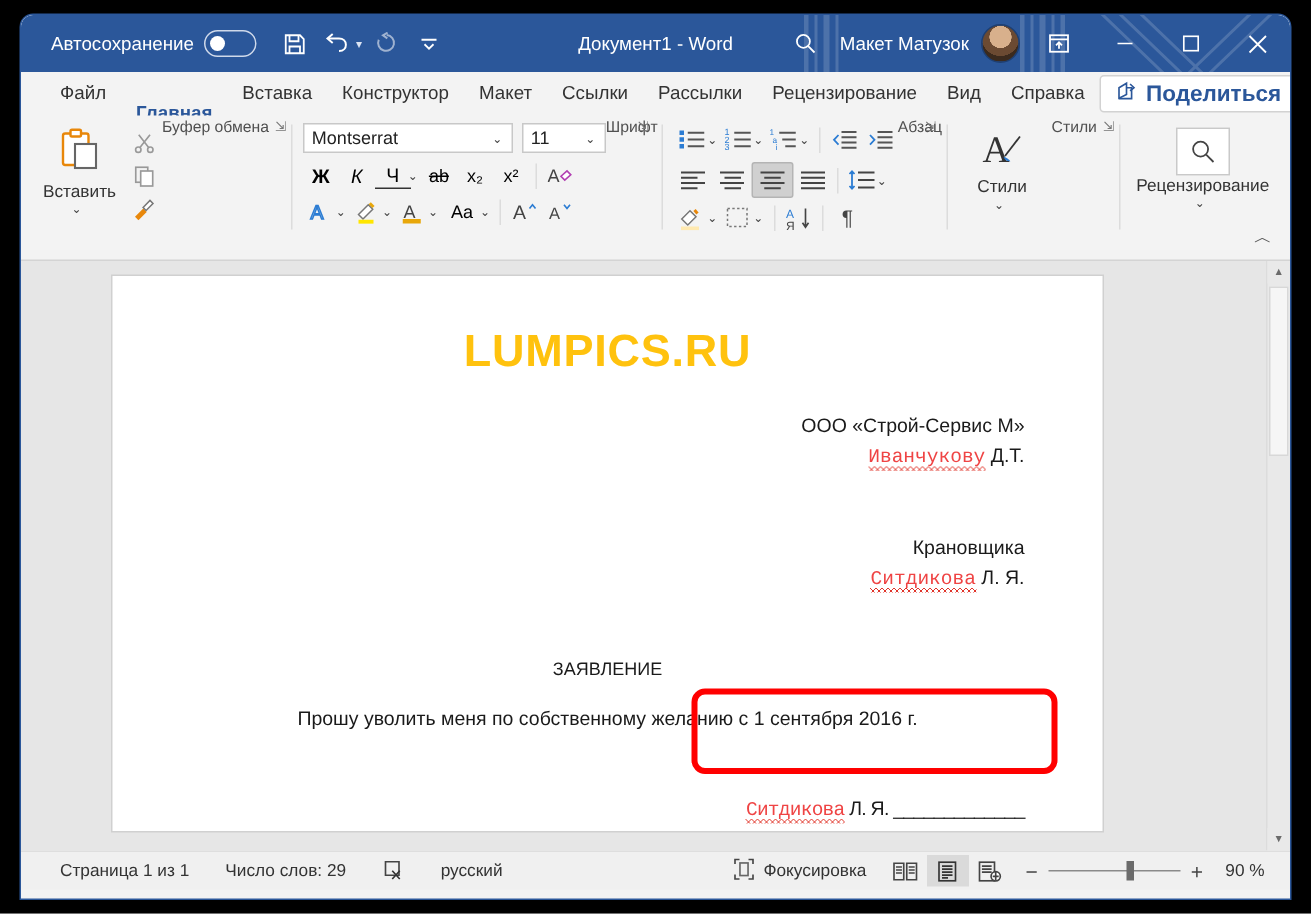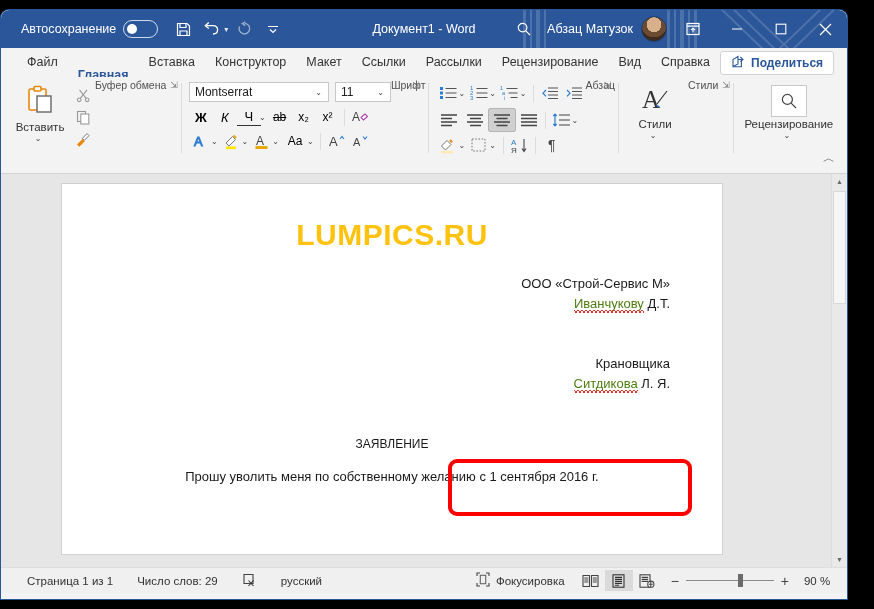--- a/index.html
+++ b/index.html
@@ -9,7 +9,7 @@
     overflow:hidden;
   }
   .window{
-    position:absolute;left:1px;top:10px;width:846px;height:589px;
+    position:absolute;left:14px;top:10px;width:846px;height:589px;
     background:#f3f3f3;border-radius:8px 8px 0 0;overflow:hidden;
     box-shadow:0 0 0 1px #2b579a;
   }

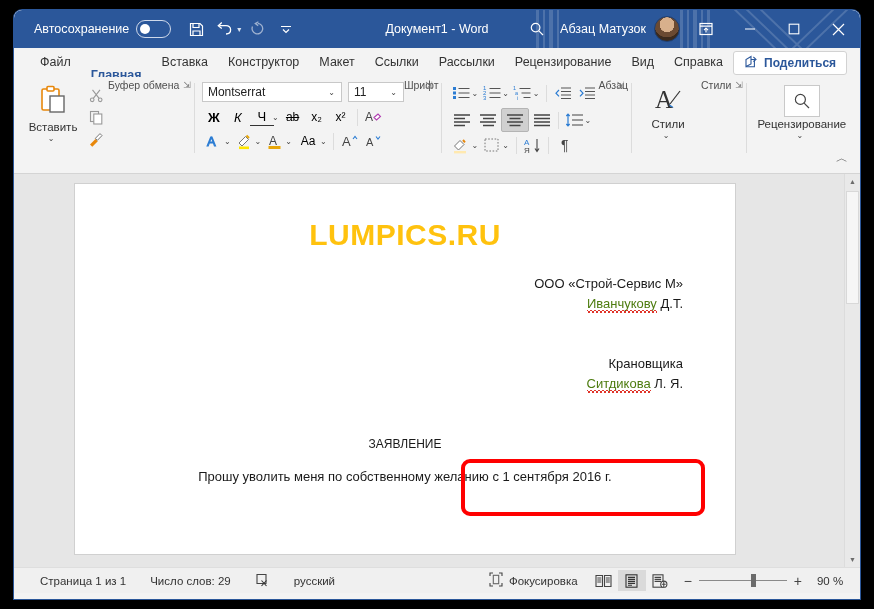--- a/index.html
+++ b/index.html
@@ -249,7 +249,7 @@
         </svg>
       </span>
       <span class="user">
-        <span>Абзац Матузок</span>
+        <span>Макет Матузок</span>
         <span class="avatar"></span>
       </span>
       <span class="tb-btn">

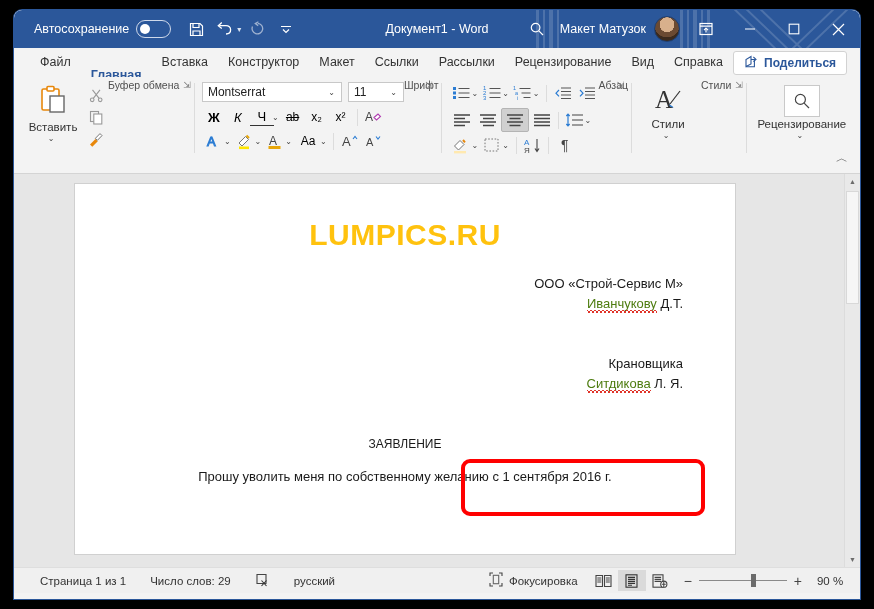--- a/index.html
+++ b/index.html
@@ -69,7 +69,7 @@
   .share{
     margin-left:auto;margin-right:14px;display:flex;align-items:center;gap:6px;
     border:1px solid #d2d2d2;background:#fff;border-radius:3px;
-    padding:3px 10px;font-size:12px;color:#2b579a;font-weight:bold;
+    padding:3px 10px;font-size:15px;color:#2b579a;font-weight:bold;
   }
 
   

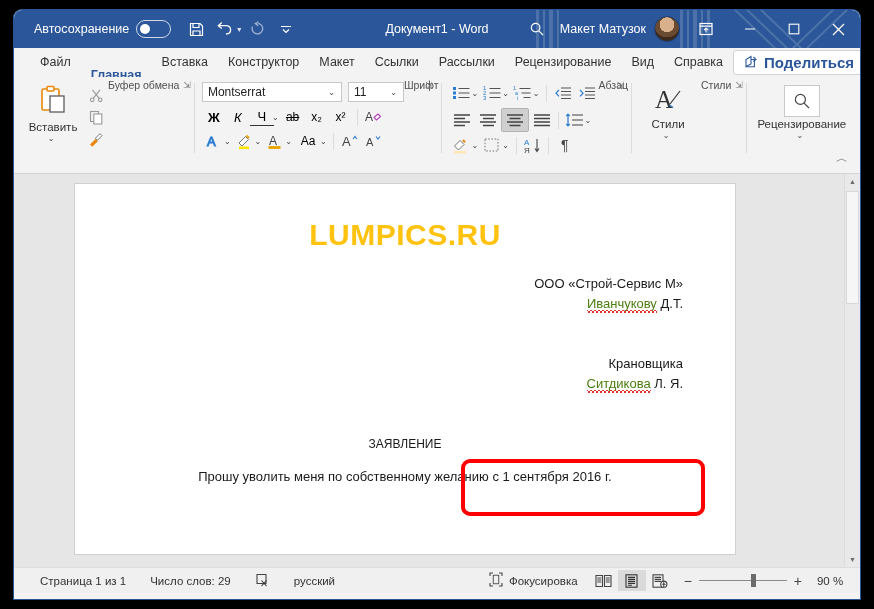--- a/index.html
+++ b/index.html
@@ -127,7 +127,7 @@
   .doc-txt{font-size:13px;color:#1a1a1a;line-height:20px;}
   .blk-right{text-align:right;padding-right:52px;}
   .blk-center{text-align:center;}
-  .sp{color:#4d7c0f;border-bottom:1.6px dotted transparent;position:relative;}
+  .sp{color:#ef4444;border-bottom:1.6px dotted transparent;position:relative;font-family:Liberation Mono, monospace;}
   .sp:after{
     content:"";position:absolute;left:0;right:0;bottom:-2px;height:3px;
     background-image:

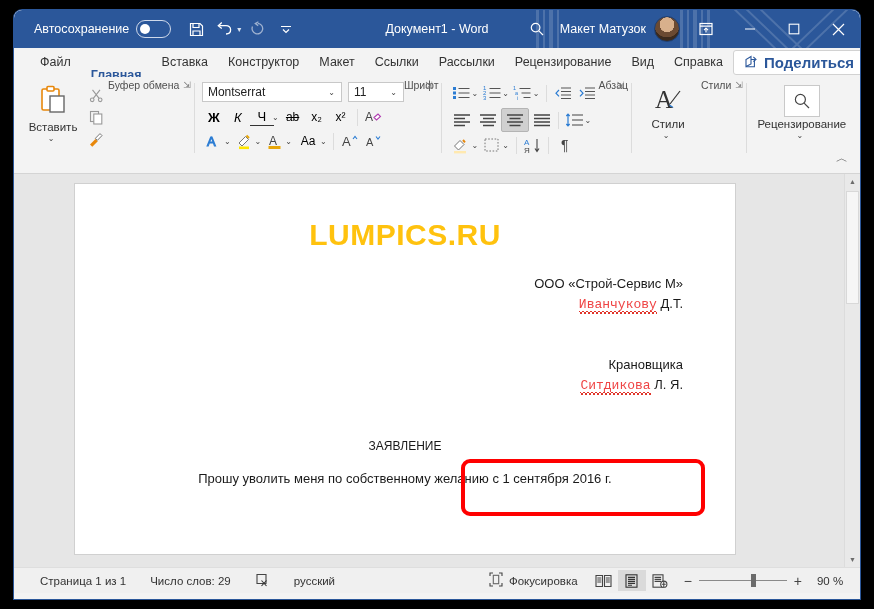--- a/index.html
+++ b/index.html
@@ -602,6 +602,10 @@
 
       <div class="doc-txt blk-center" style="margin-top:13px;">Прошу уволить меня по собственному желанию с 1 сентября 2016 г.</div>
 
+      <div class="doc-txt blk-right" style="margin-top:40px;">
+        <div class="sigline"><span class="sp">Ситдикова</span><span> Л. Я. </span><span>_____________</span></div>
+
+      </div>
 
     </div>
 

